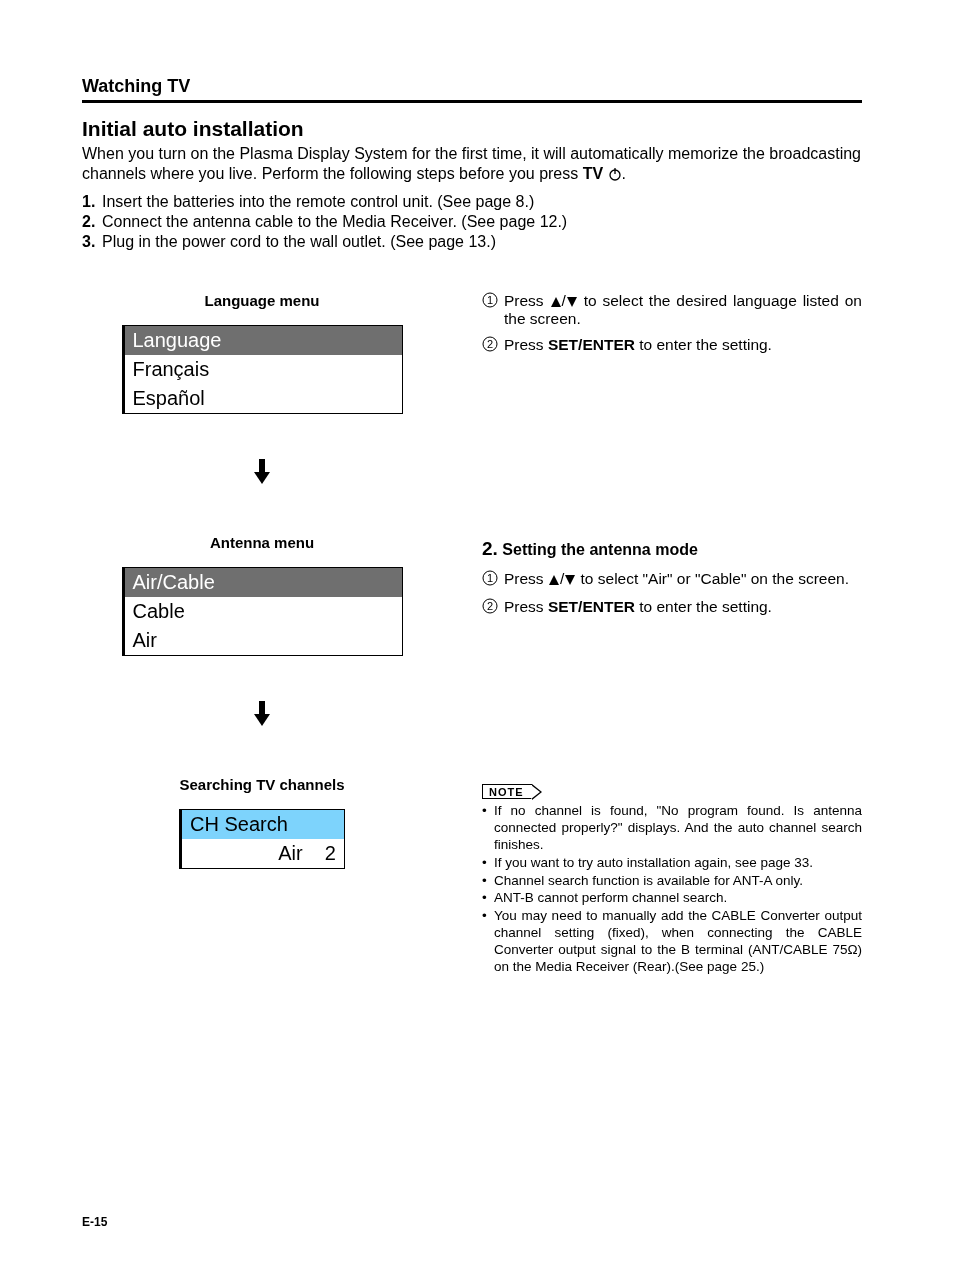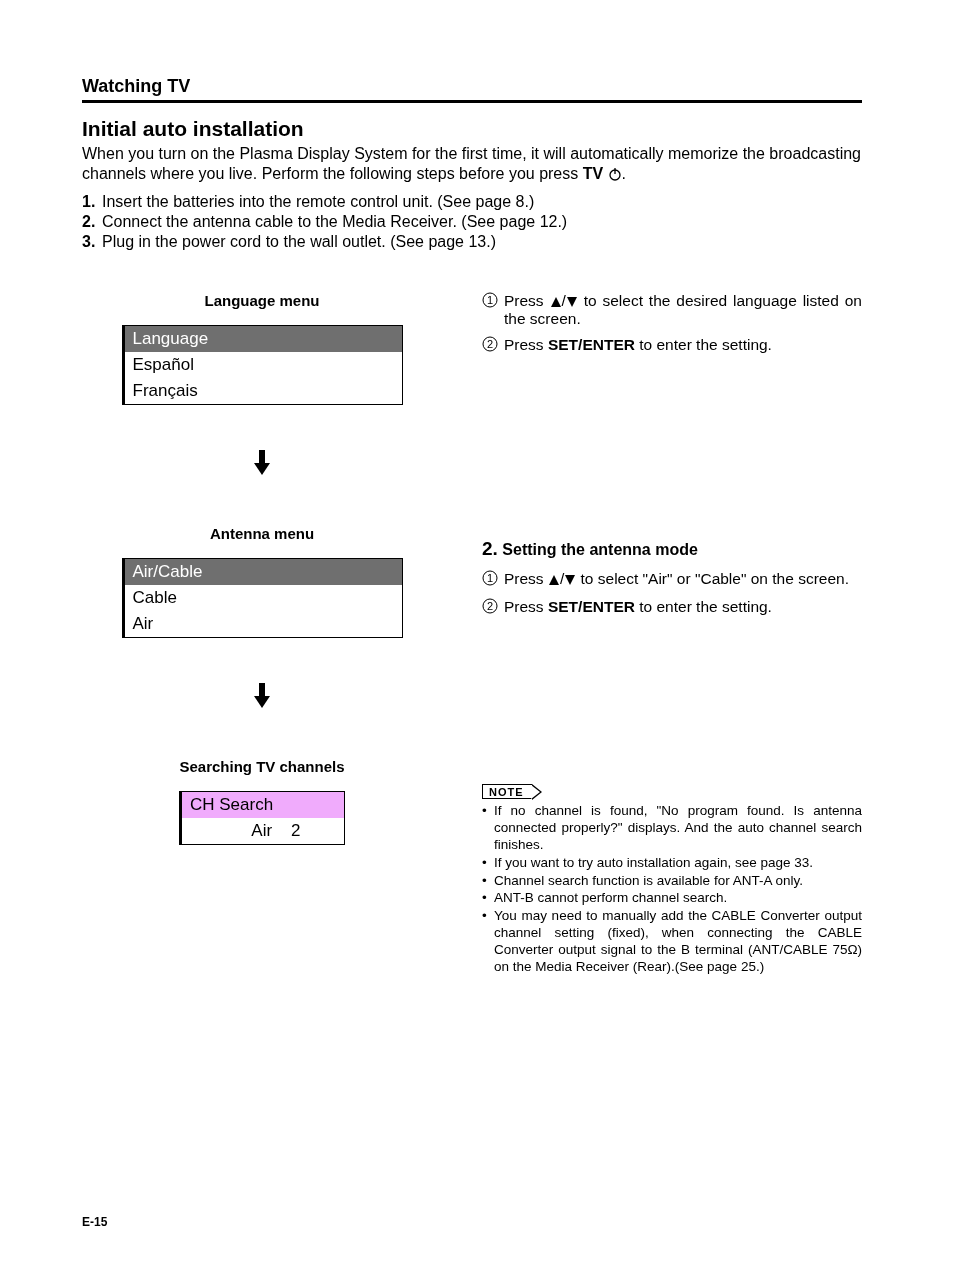--- a/index.html
+++ b/index.html
@@ -75,7 +75,7 @@
     border: 1px solid #000;
     border-left: none;
     width: 280px;
-    font-size: 17px;
+    font-size: 20px;
   }
   .menu-box .hdr {
     background: #6f6f6f;

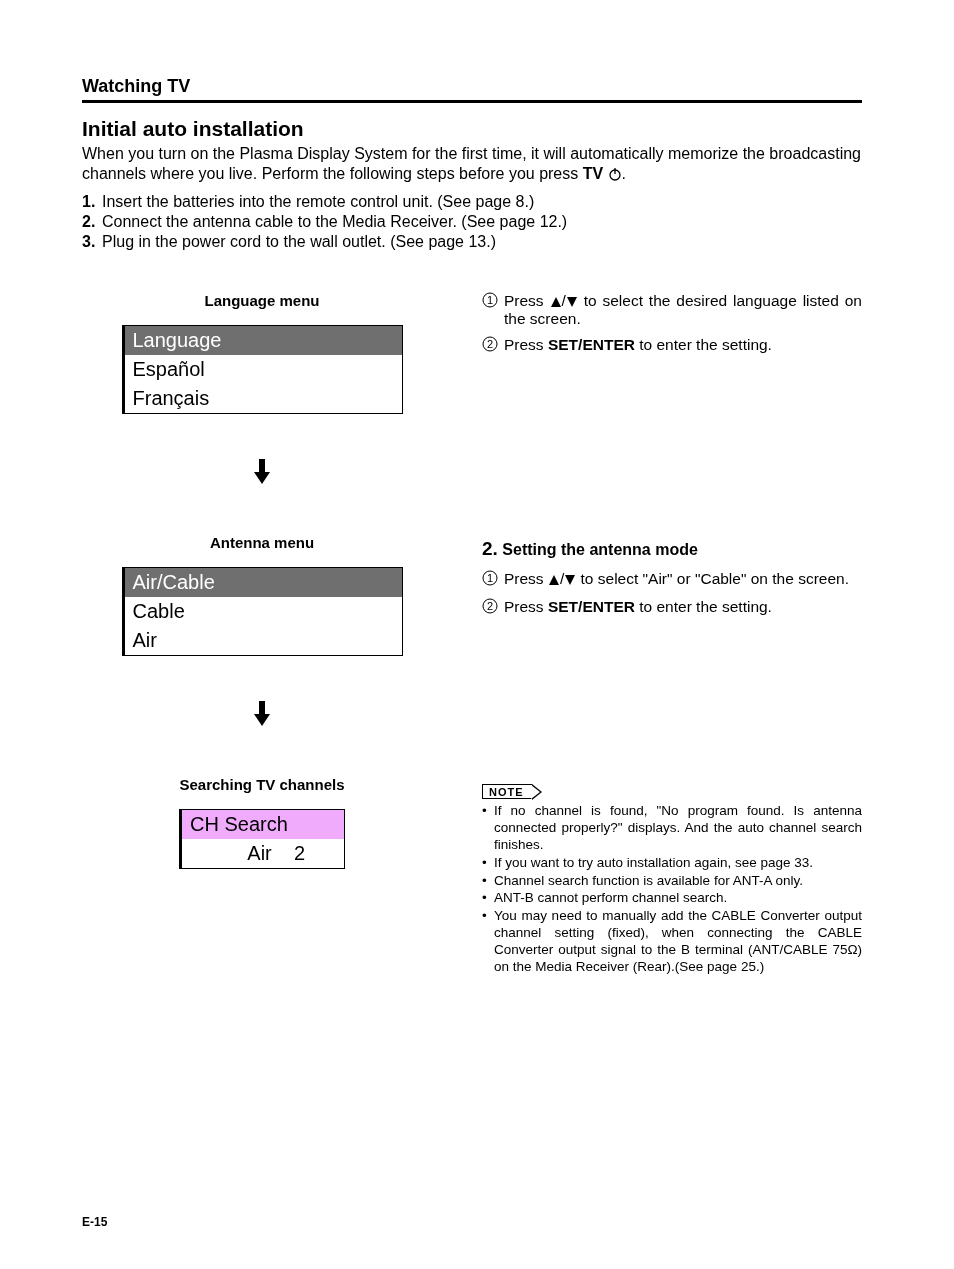--- a/index.html
+++ b/index.html
@@ -227,8 +227,8 @@
       <div class="menu-label">Language menu</div>
       <div class="menu-box">
         <div class="hdr">Language</div>
+        <div class="item">Français</div>
         <div class="item">Español</div>
-        <div class="item">Français</div>
       </div>
 
       <div class="flow-arrow">

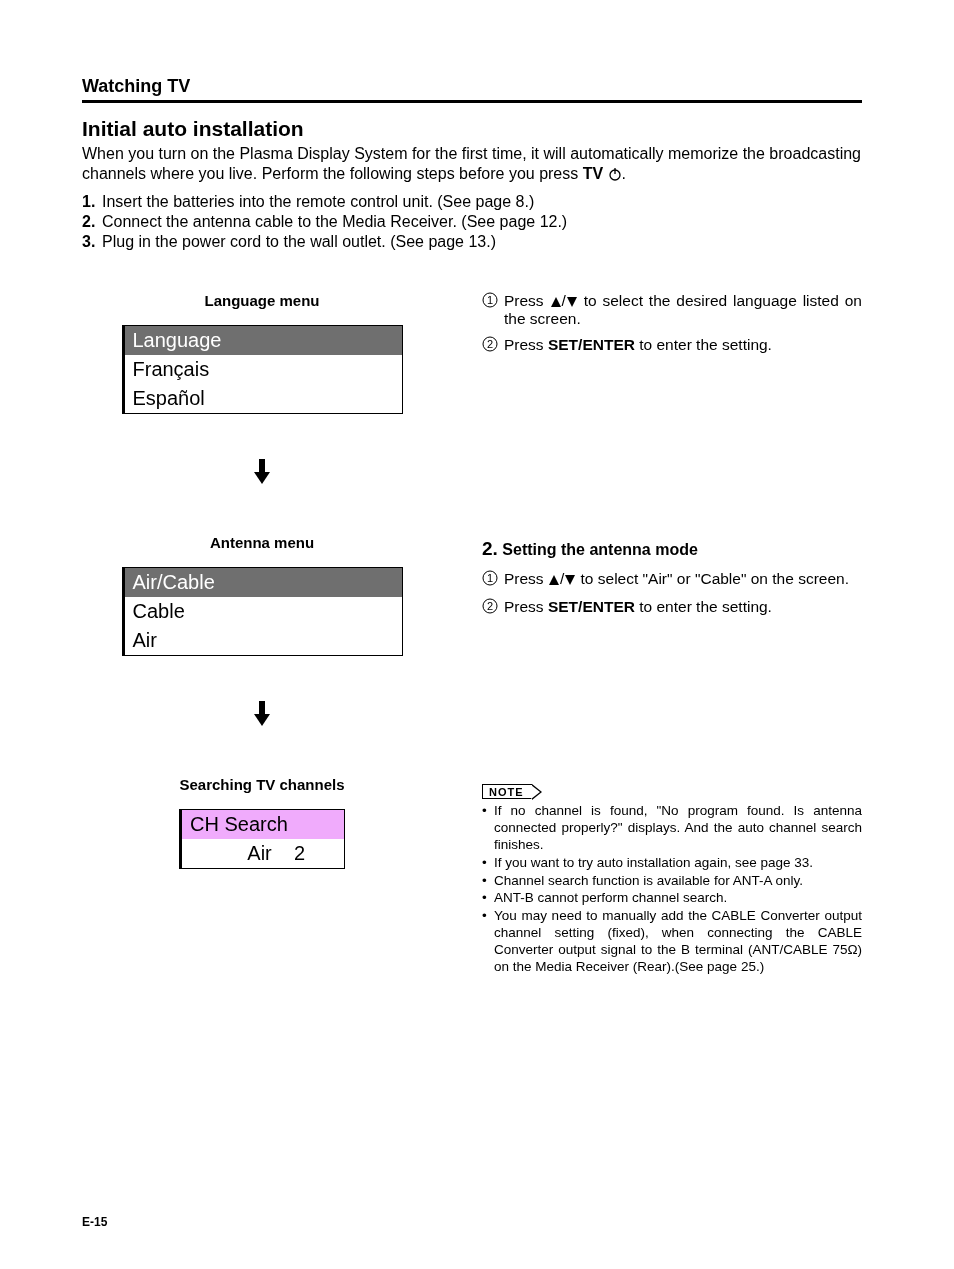--- a/index.html
+++ b/index.html
@@ -97,7 +97,7 @@
     padding: 3px 8px;
     border-left: 3px solid #000;
     color: #000;
-    background: #f0abfc;
+    background: #7dd3fc;
   }
   .menu-box.small .item {
     text-align: center;

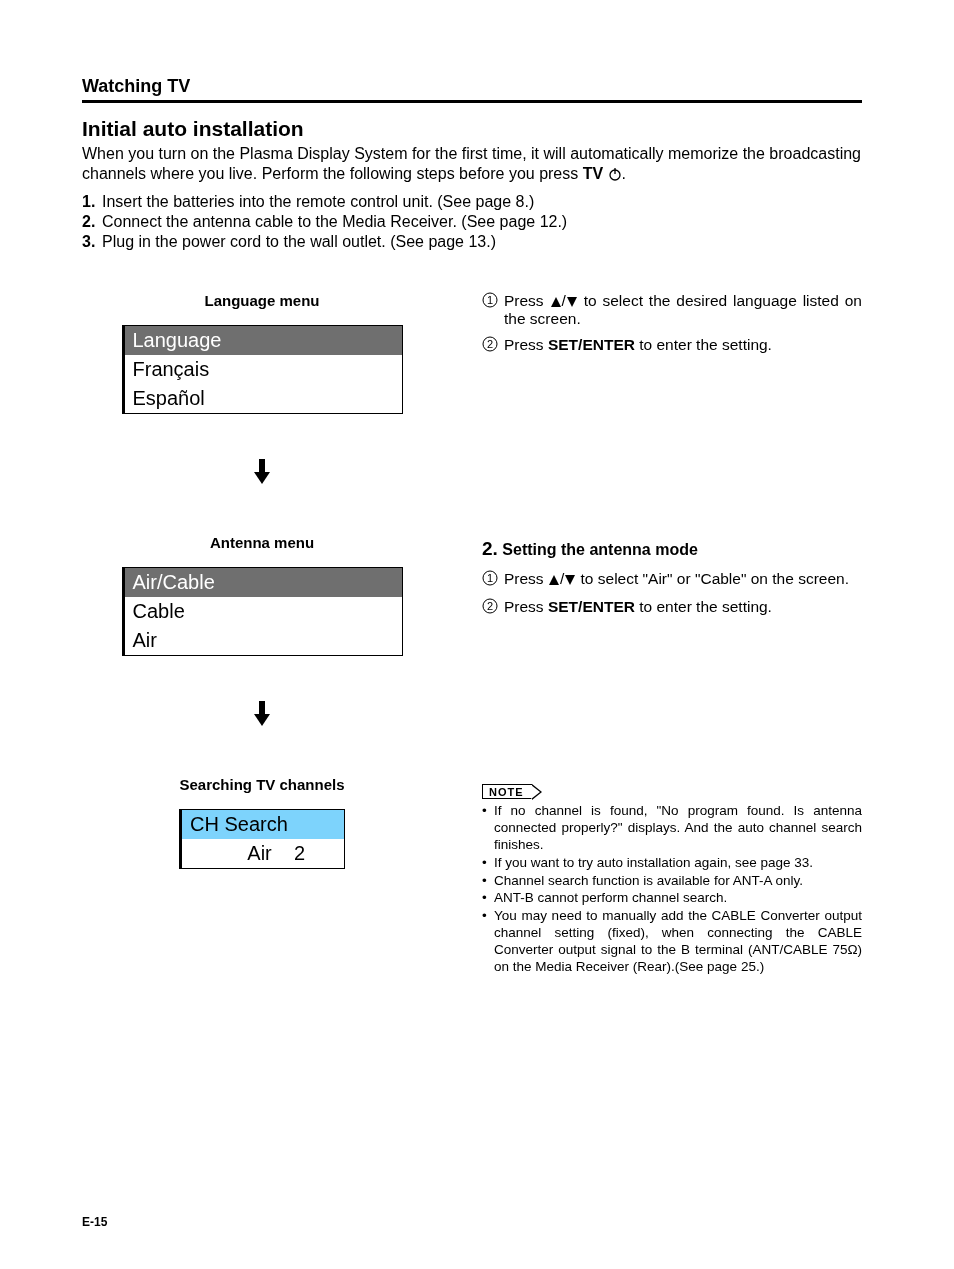--- a/index.html
+++ b/index.html
@@ -100,7 +100,7 @@
     background: #7dd3fc;
   }
   .menu-box.small .item {
-    text-align: center;
+    text-align: right;
     white-space: pre;
     padding-left: 30px;
   }

